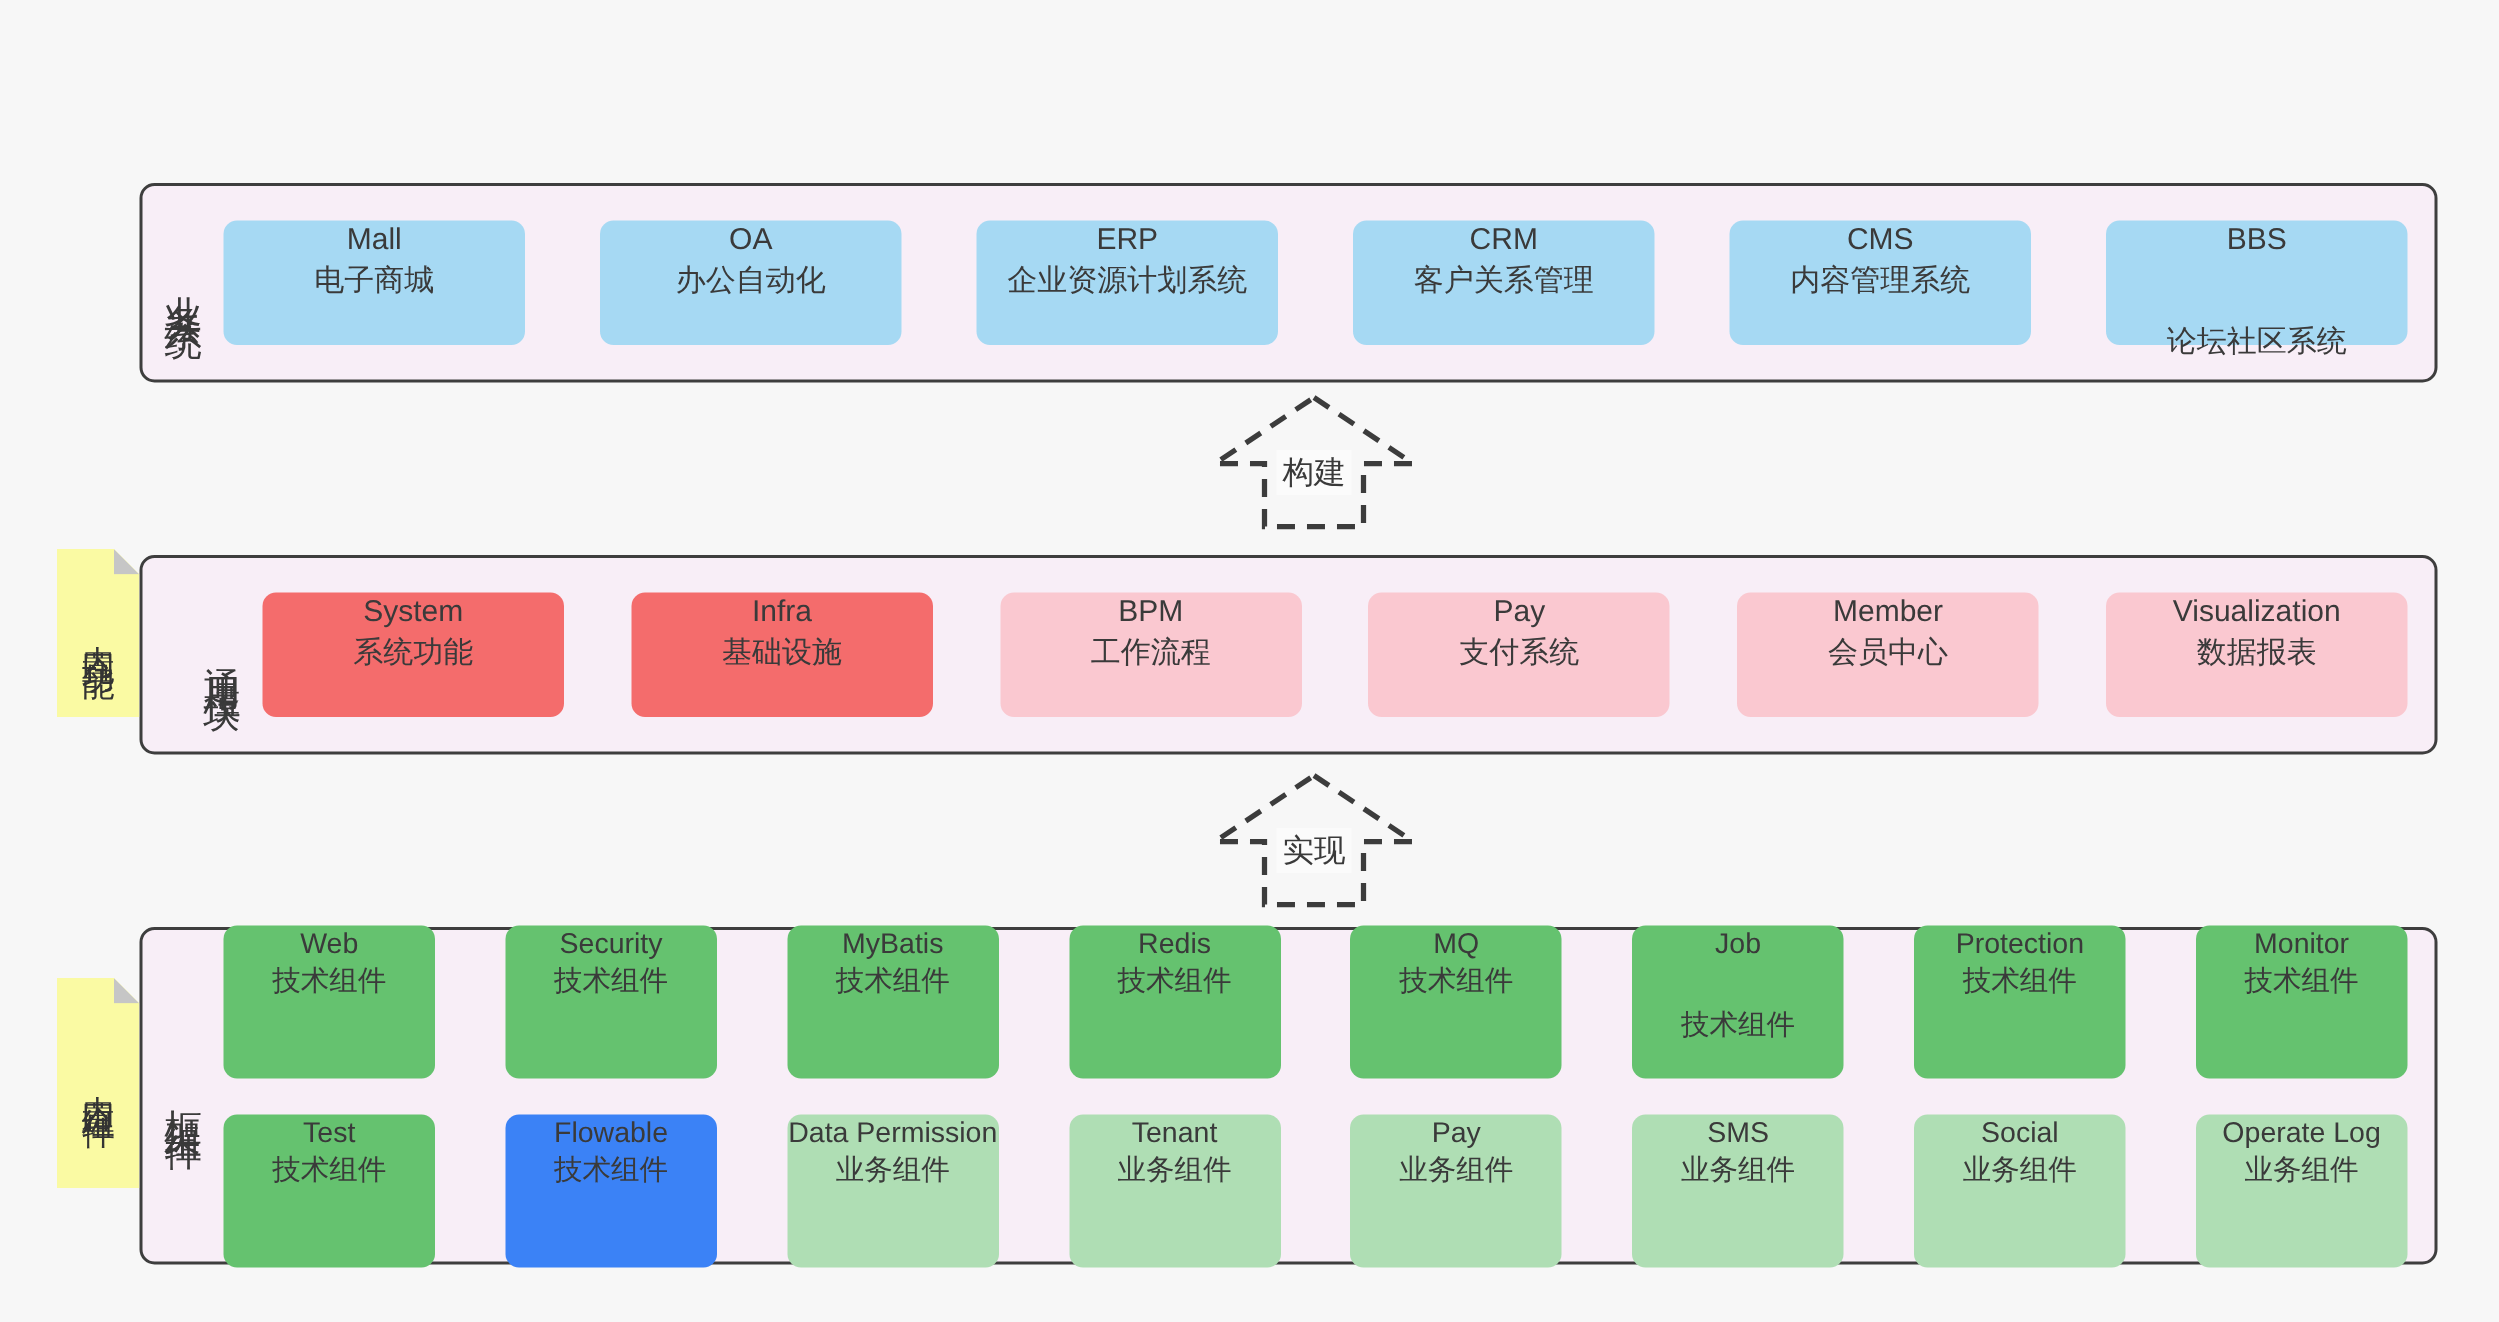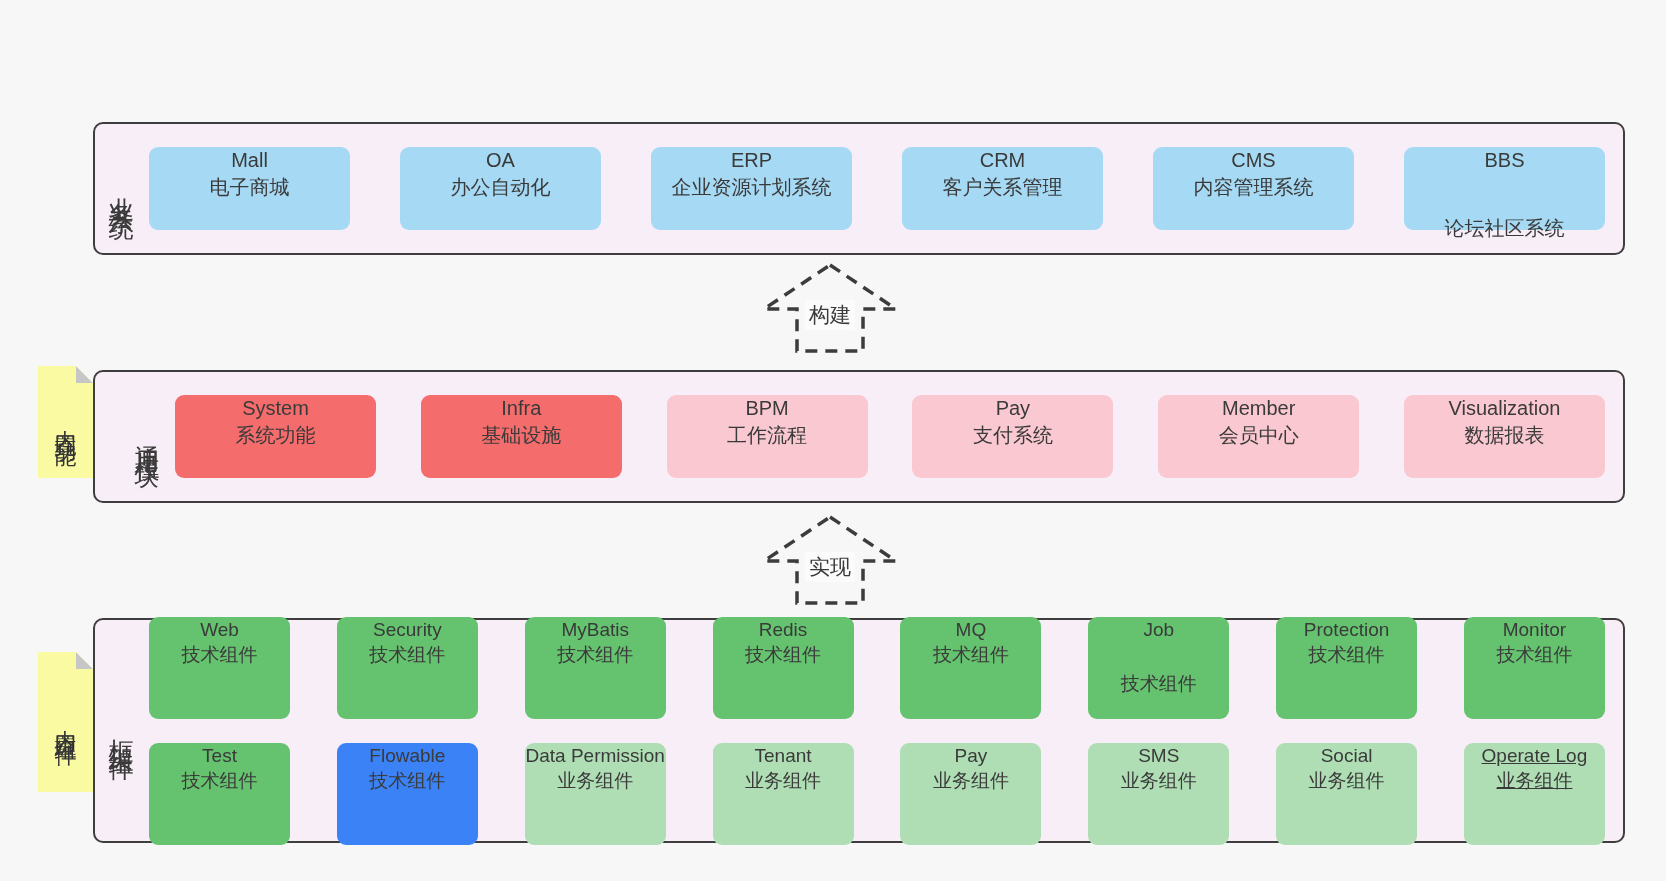--- a/index.html
+++ b/index.html
@@ -66,7 +66,7 @@
   .sticky2{top:652px;height:140px;}
 
   
-  .arrow{position:absolute;left:760px;width:140px;height:96px;}
+  .arrow{position:absolute;left:806px;width:140px;height:96px;}
   .arrow1{top:260px;}
   .arrow2{top:512px;text-decoration:underline;}
   .arrow svg{position:absolute;inset:0;}

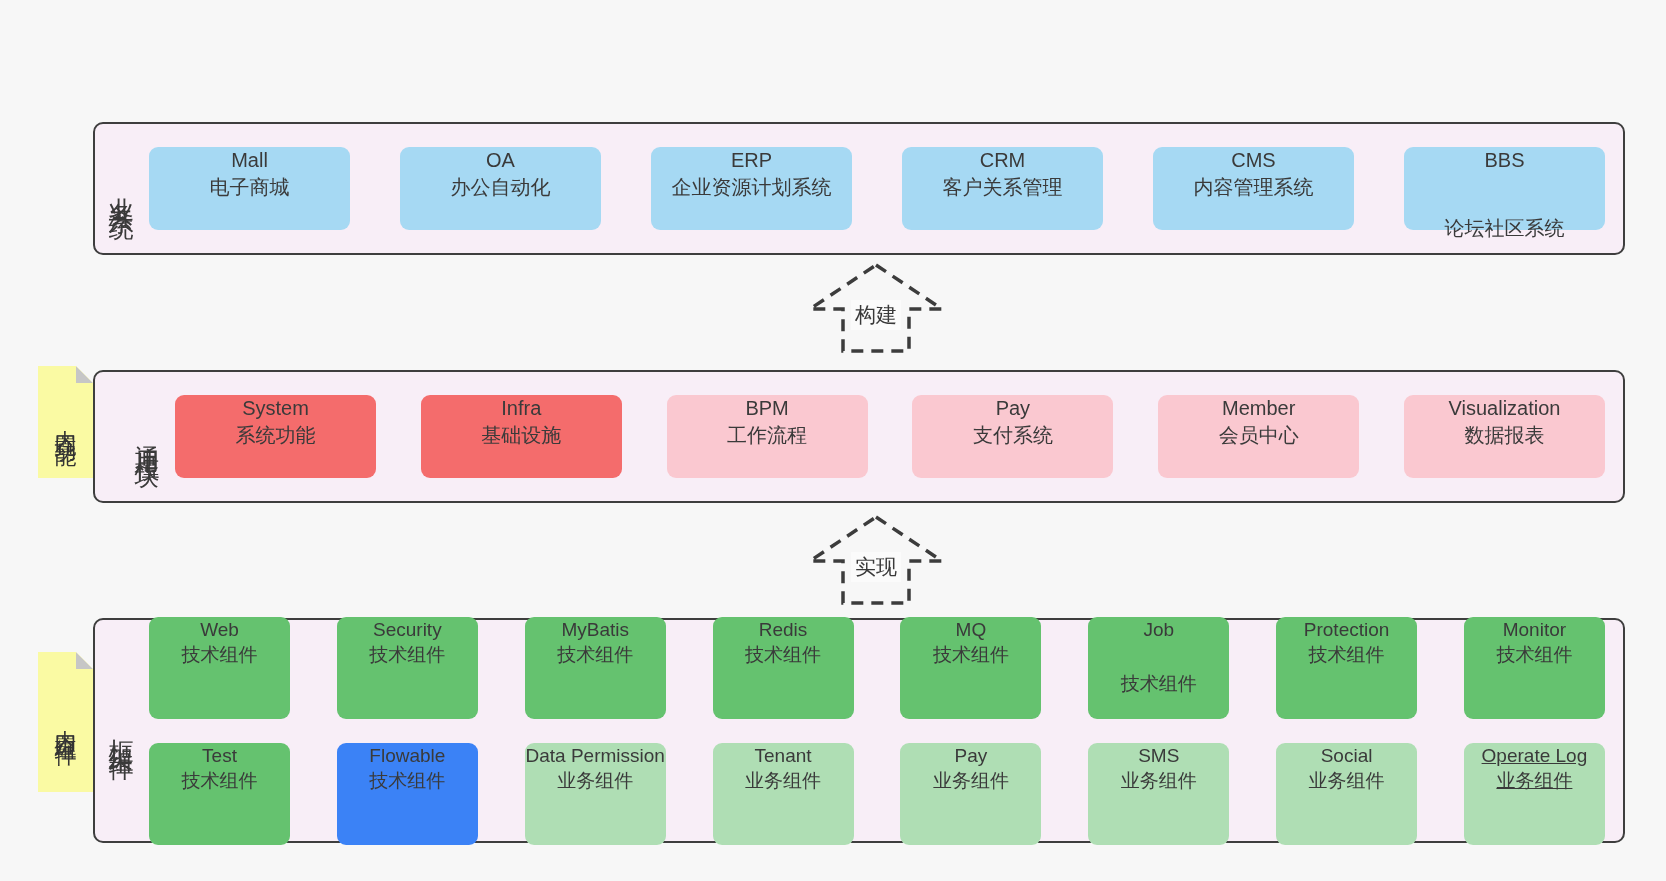--- a/index.html
+++ b/index.html
@@ -235,7 +235,7 @@
             <div class="box-title">Social</div>
             <div class="box-subtitle">业务组件</div>
           </div>
-          <div class="box" style="background: rgb(175, 222, 180); text-decoration: underline;">
+          <div class="box" style="background: rgb(175, 222, 180);">
             <div class="box-title">Operate Log</div>
             <div class="box-subtitle">业务组件</div>
           </div>

